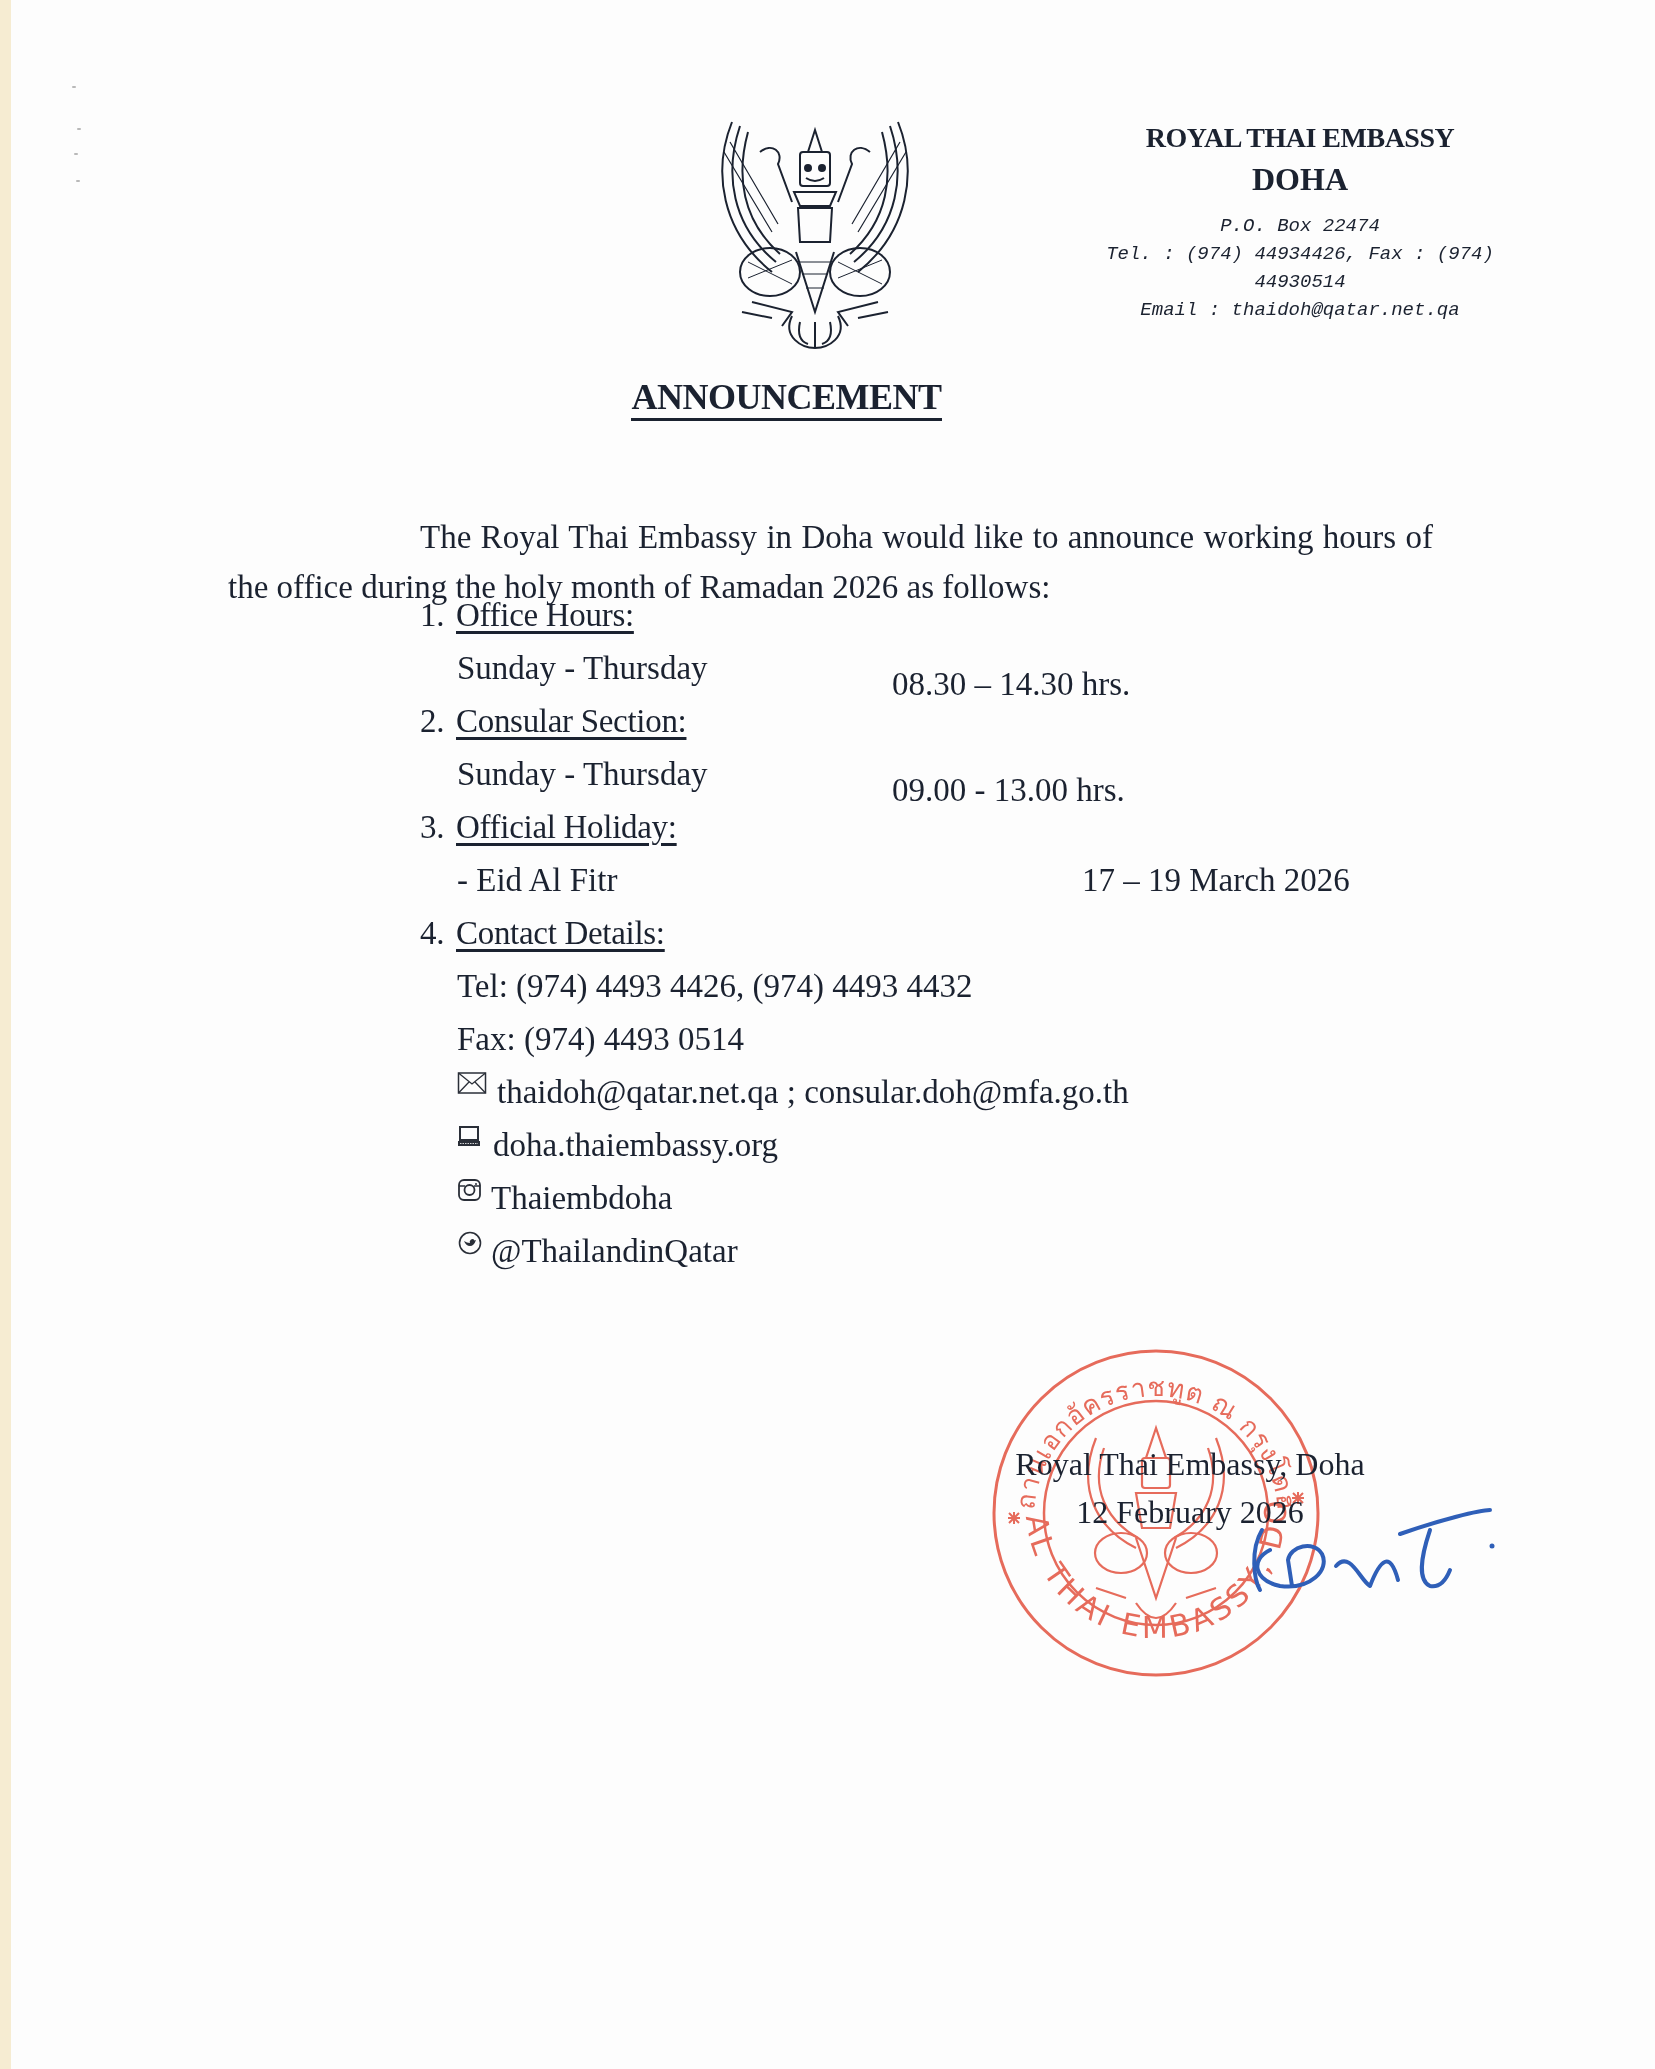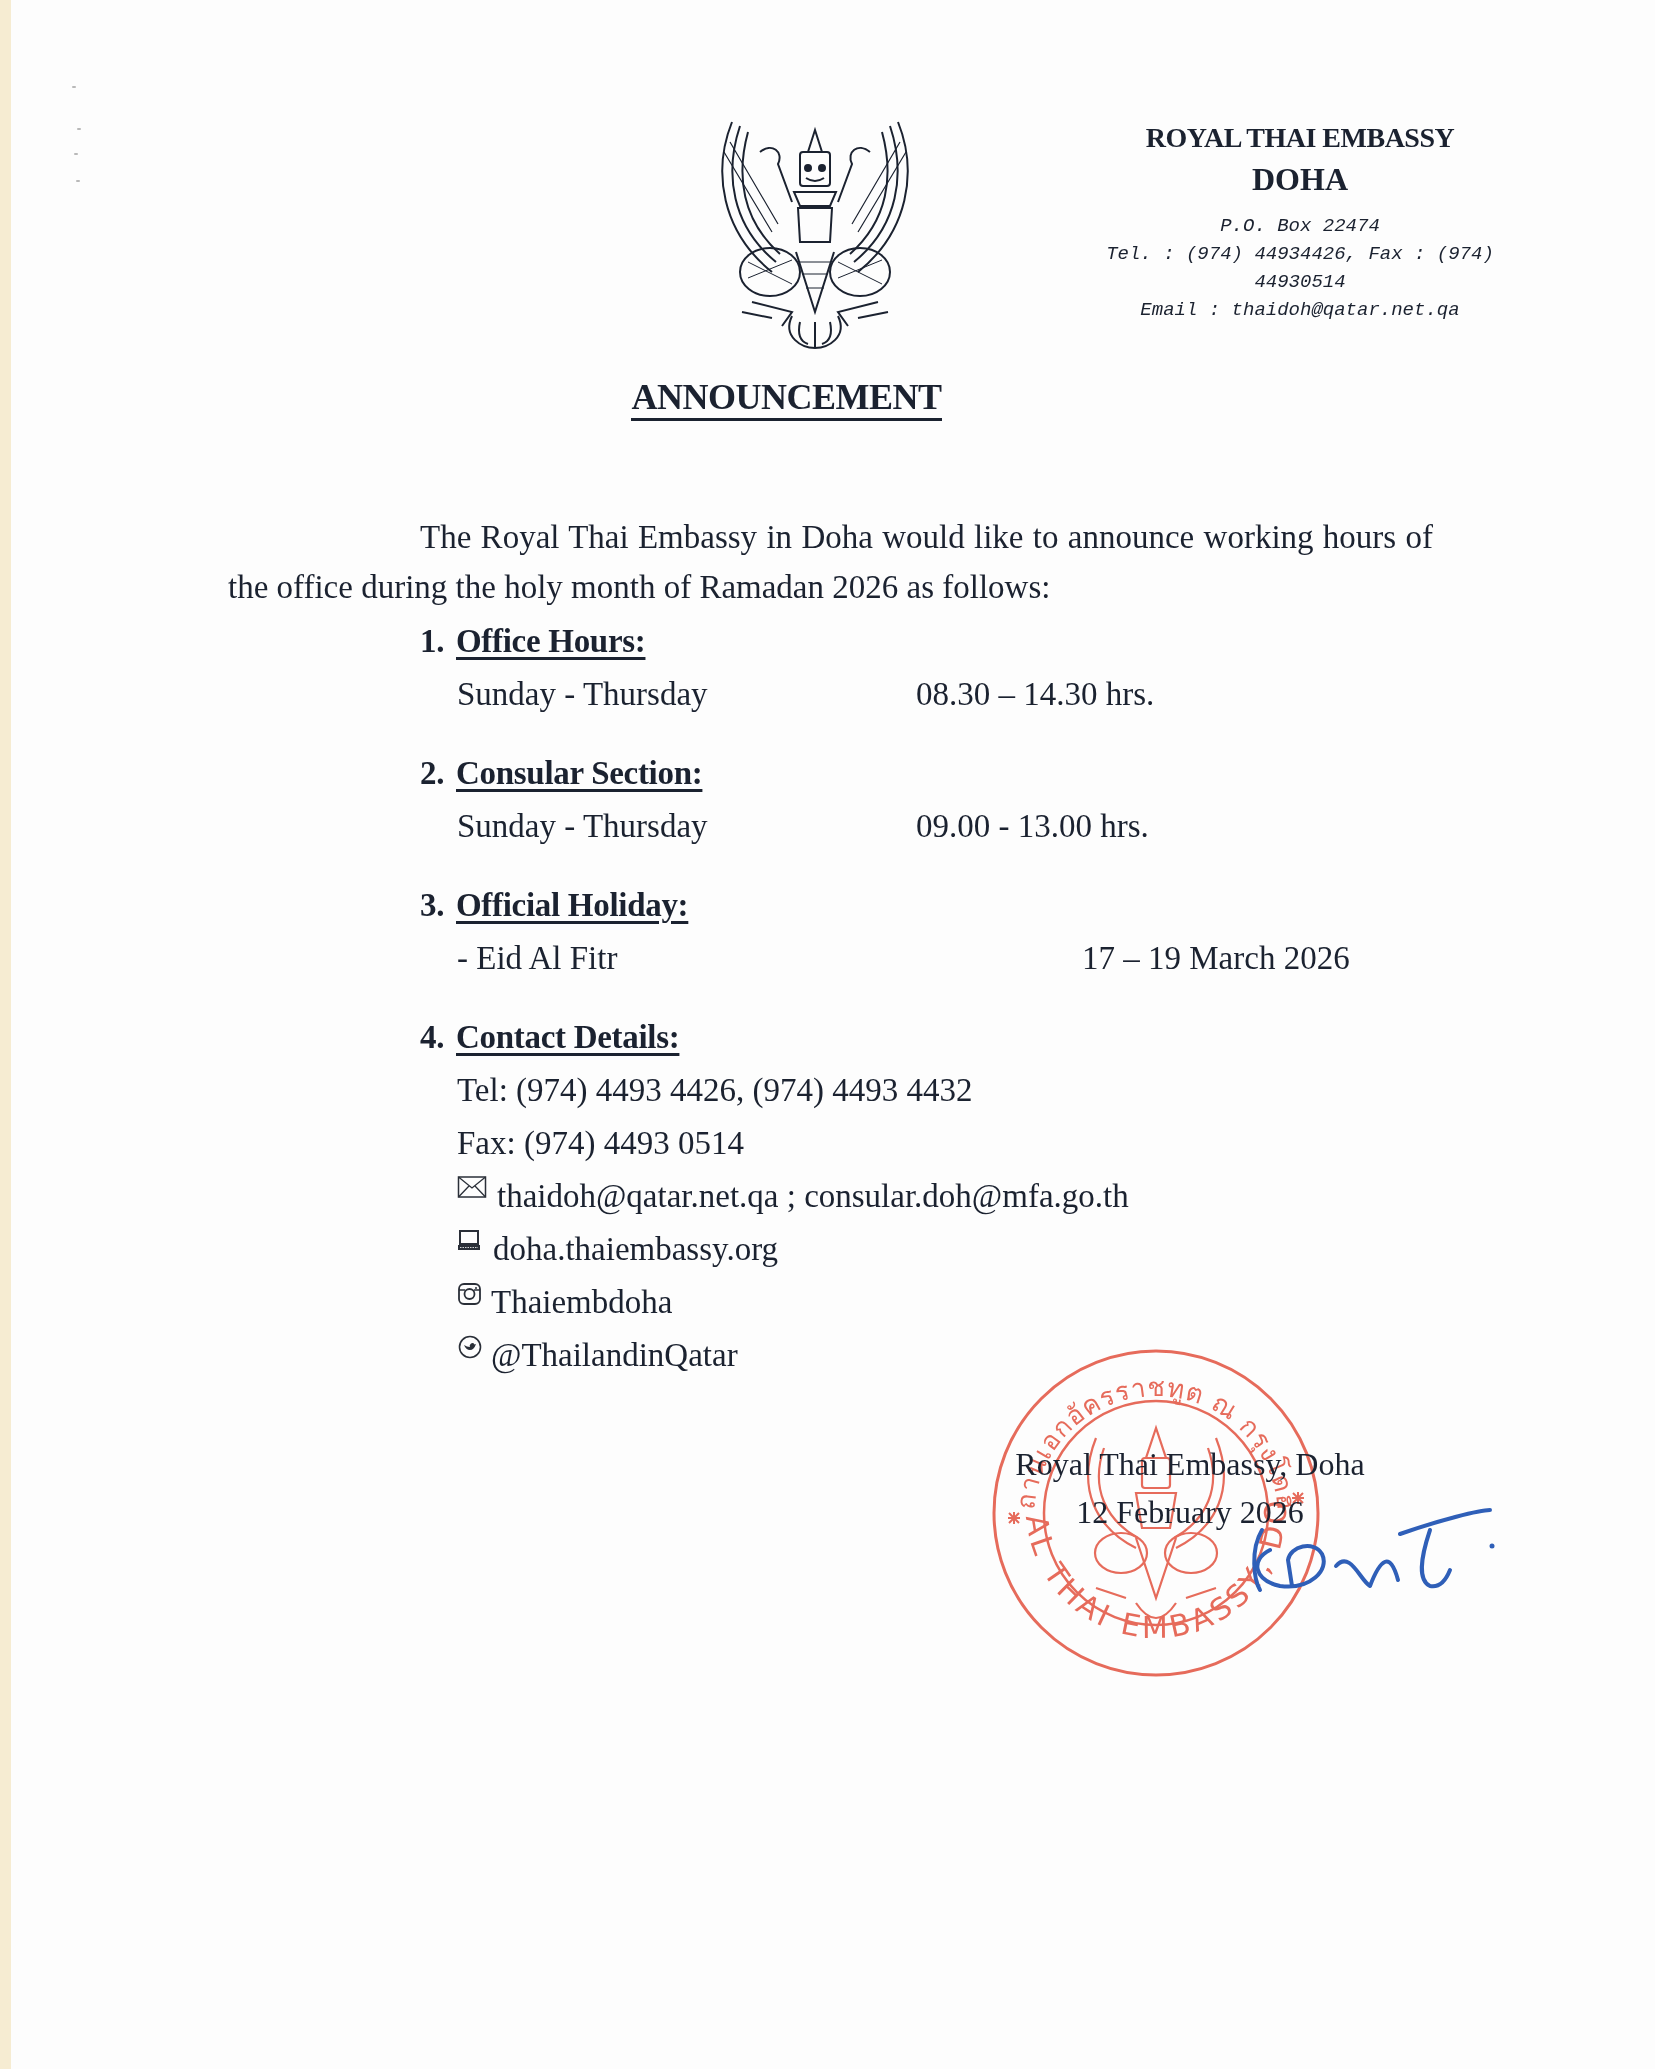--- a/index.html
+++ b/index.html
@@ -43,7 +43,7 @@
   
   .list { position: absolute; left: 420px; top: 590px; width: 1060px; }
   .row { position: relative; height: 53px; font-size: 33px; line-height: 50px; white-space: nowrap; }
-  .item-heading { font-weight: bold; letter-spacing: -0.3px; margin-top: 26px; }
+  .item-heading { font-weight: normal; letter-spacing: -0.3px; }
   .item-heading .num { display: inline-block; width: 36px; }
   .item-heading .title { text-decoration: underline; text-decoration-thickness: 3px; text-underline-offset: 5px; }
   .sub { position: absolute; left: 37px; top: 0; }

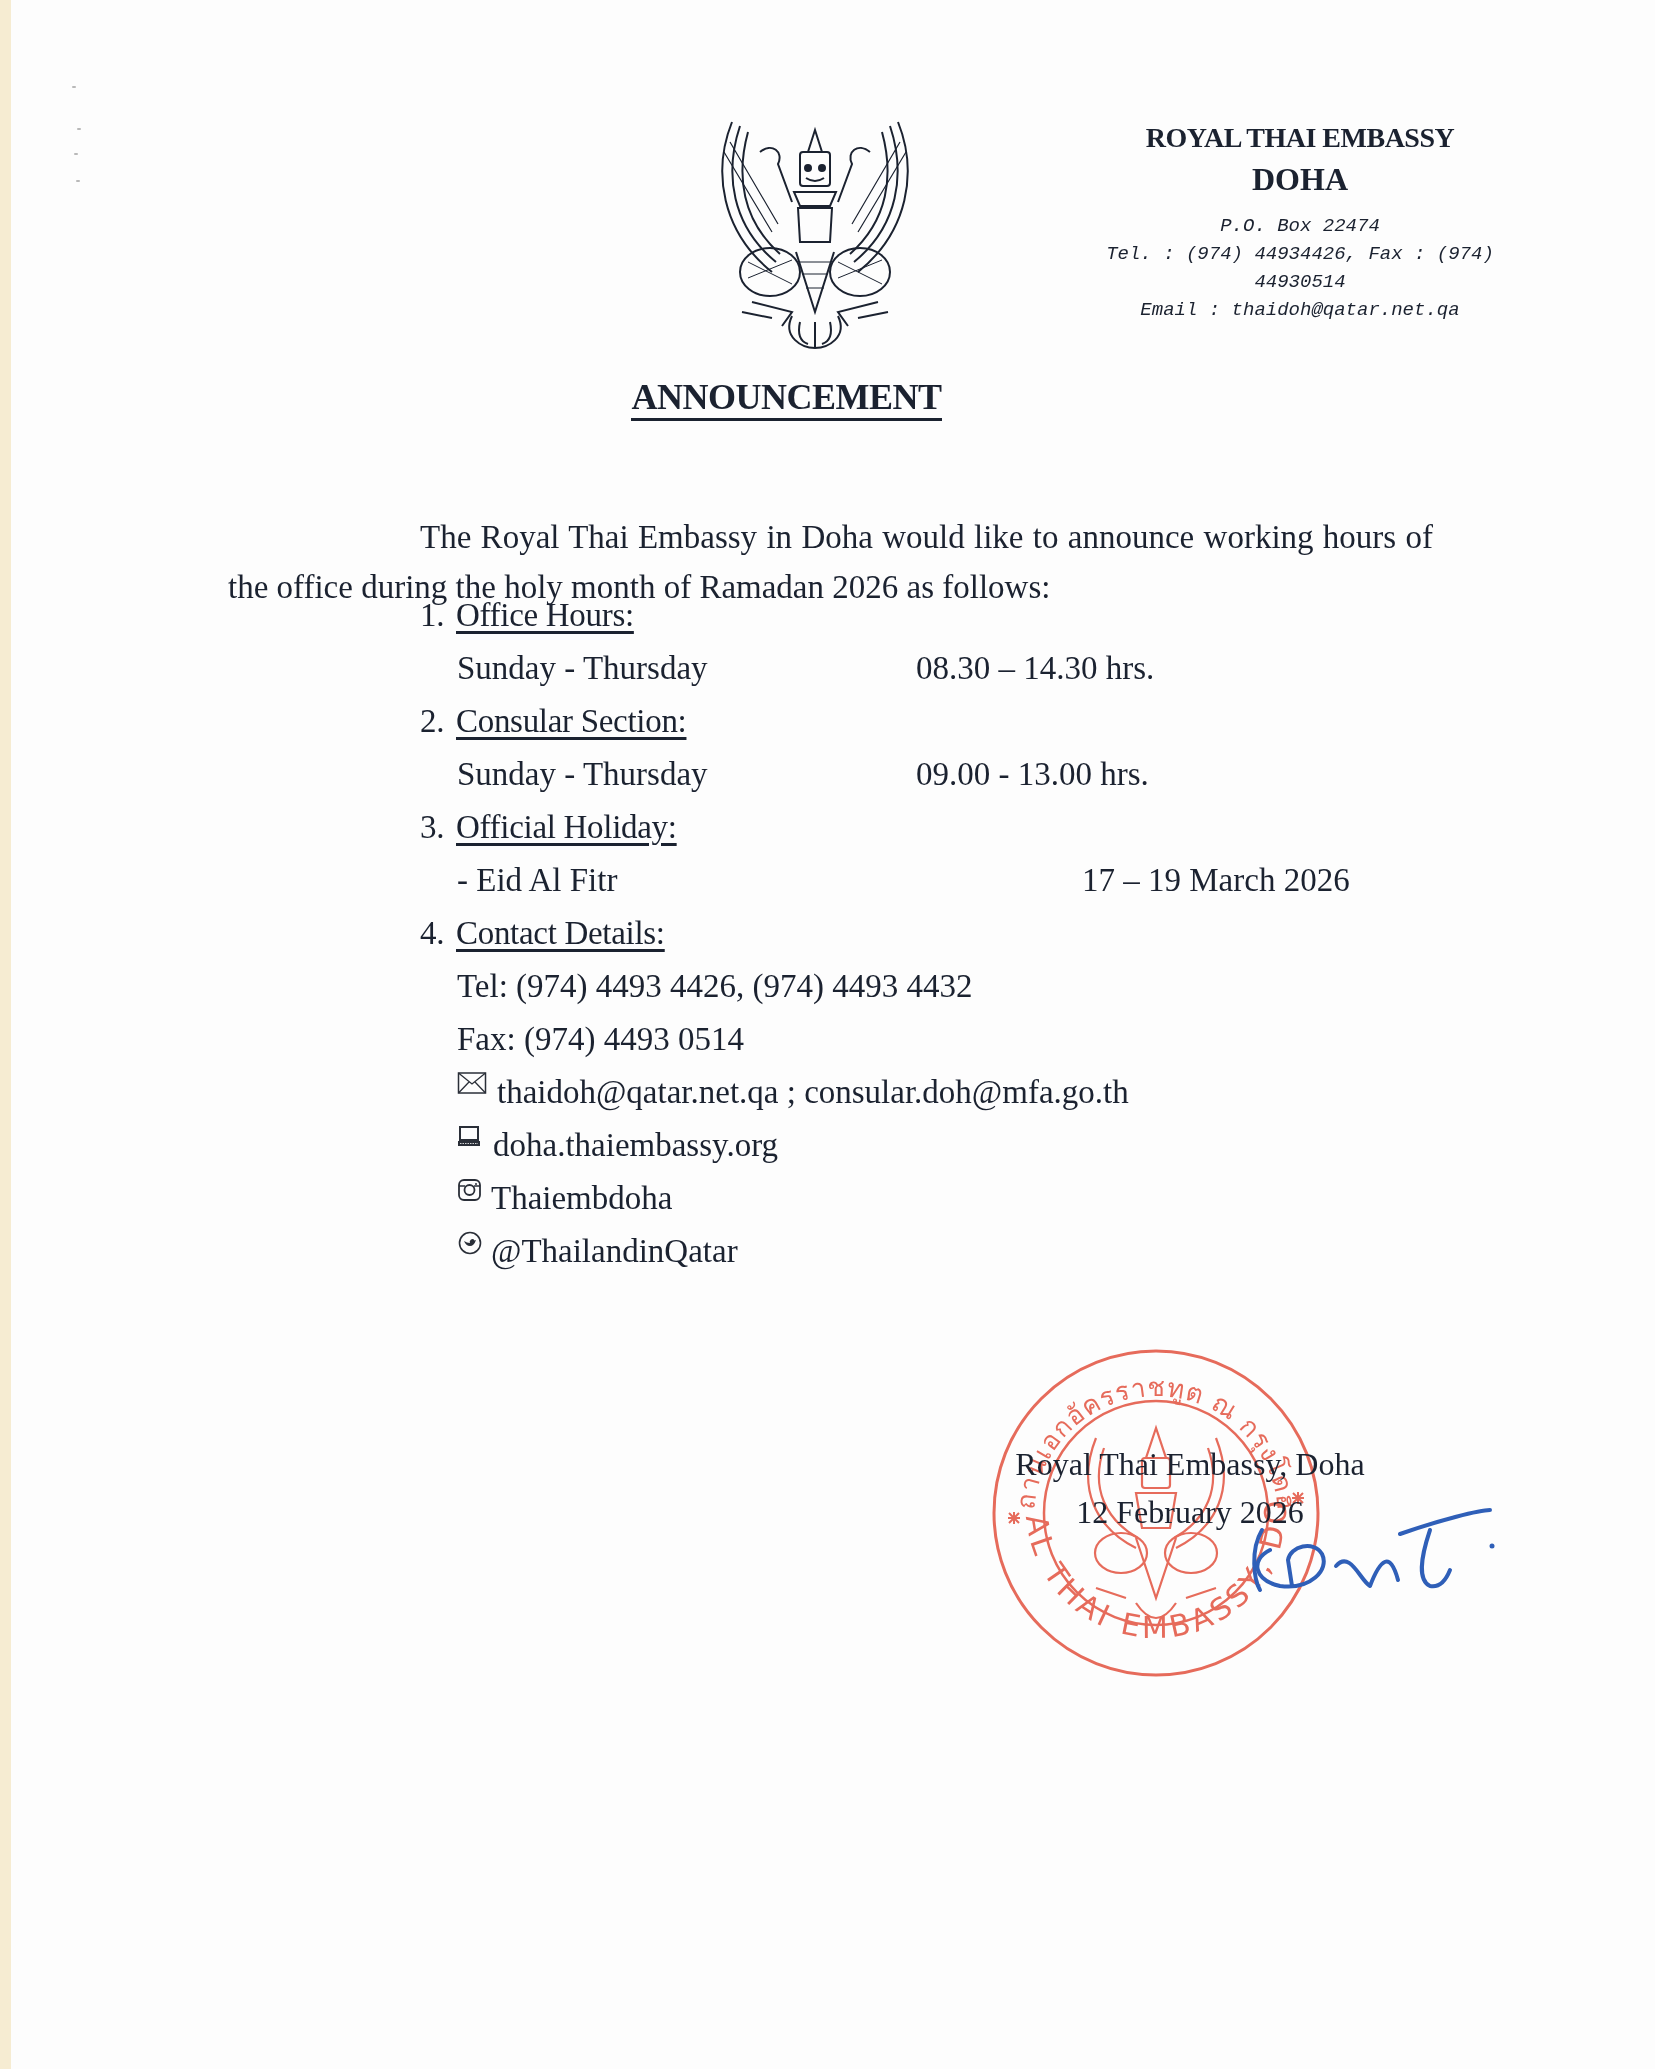--- a/index.html
+++ b/index.html
@@ -47,7 +47,7 @@
   .item-heading .num { display: inline-block; width: 36px; }
   .item-heading .title { text-decoration: underline; text-decoration-thickness: 3px; text-underline-offset: 5px; }
   .sub { position: absolute; left: 37px; top: 0; }
-  .col2 { position: absolute; left: 472px; top: 0; margin-left: 24px; }
+  .col2 { position: absolute; left: 472px; top: 16px; }
   .col3 { position: absolute; left: 662px; top: 0; }
   .contact-line { position: absolute; left: 37px; top: 0; display: flex; align-items: flex-start; }
   .icon { display: inline-block; width: 30px; height: 28px; margin-right: 10px; position: relative; top: 2px; }

